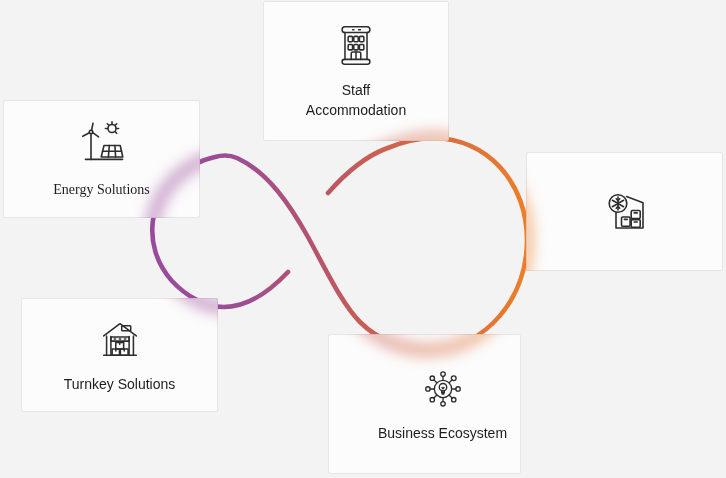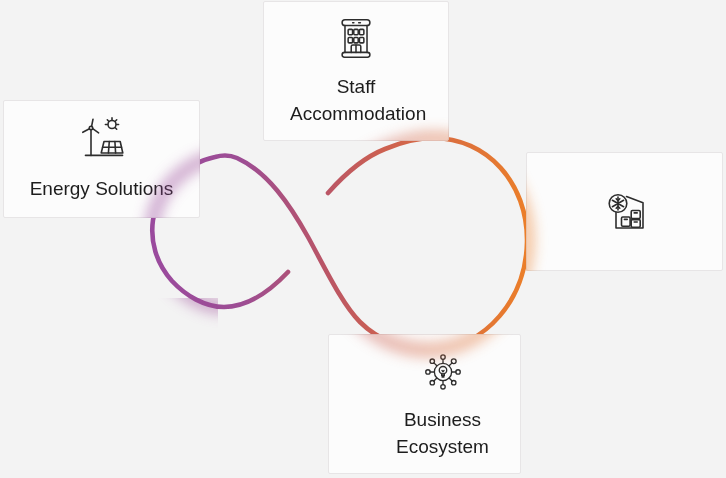--- a/index.html
+++ b/index.html
@@ -39,7 +39,7 @@
     cursor: pointer;
   }
   .card__label {
-    font-size: 19px;
+    font-size: 14px;
     line-height: 1.38;
     color: #1d1d1d;
     text-align: center;

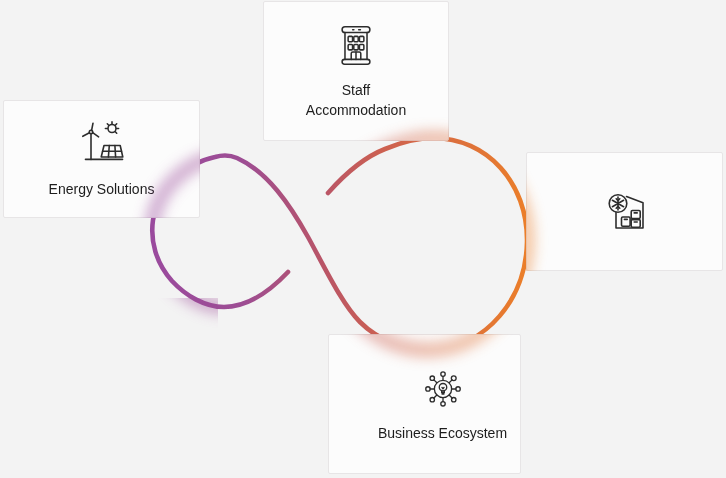--- a/index.html
+++ b/index.html
@@ -46,7 +46,7 @@
   }
   .card__label--narrow { max-width: 132px; }
   .icon { display: block; }
-  .card--energy   { left: 3px;   top: 100px; width: 197px; height: 118px; }
+  .card--energy   { left: 3px;   top: 100px; width: 197px; height: 118px; font-family: Liberation Serif, serif; }
   .card--staff    { left: 263px; top: 1px;   width: 186px; height: 140px; }
   .card--cold     { left: 526px; top: 152px; width: 197px; height: 119px; }
   .card--turnkey  { left: 21px;  top: 298px; width: 197px; height: 114px; }

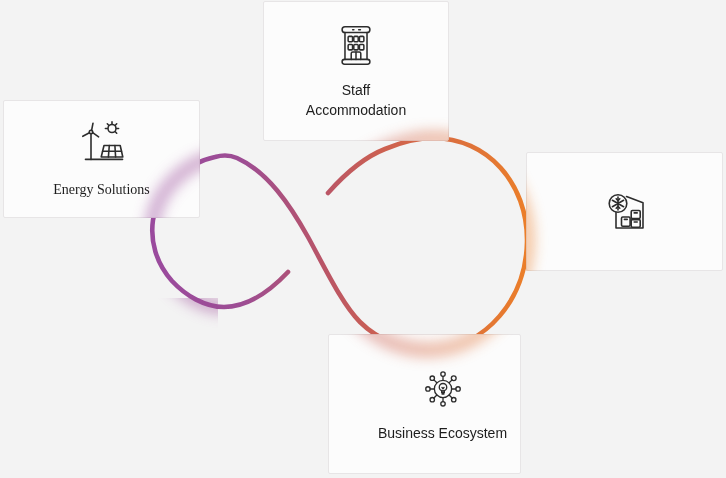--- a/index.html
+++ b/index.html
@@ -134,6 +134,24 @@
     </svg>
   </div>
 
+  <div class="card card--turnkey">
+    <svg class="icon" width="46" height="46" viewBox="0 0 48 48" aria-hidden="true">
+      <g fill="none" stroke="#2d2d2d" stroke-width="1.6" stroke-linecap="round" stroke-linejoin="round">
+        <path d="M7 20.8 L24 8 L41 20.8"></path>
+        <rect x="25.8" y="10.2" width="9.4" height="5.2" rx="0.8"></rect>
+        <path d="M10 21 V41 M38 21 V41"></path>
+        <path d="M7 41 H41"></path>
+        <path d="M14.5 21.5 V41 M33.5 21.5 V41"></path>
+        <rect x="14.5" y="21.8" width="19" height="4.4"></rect>
+        <path d="M18 24 h1.4 M23.3 24 h1.4 M28.6 24 h1.4"></path>
+        <rect x="19.6" y="27.6" width="8.2" height="6.8"></rect>
+        <rect x="15.8" y="34.4" width="7.7" height="6.6"></rect>
+        <rect x="24.4" y="34.4" width="8" height="6.6"></rect>
+        <path d="M23.7 27.6 v2 M19.7 34.4 v2 M28.4 34.4 v2"></path>
+      </g>
+    </svg>
+    <div class="card__label">Turnkey Solutions</div>
+  </div>
 
   <div class="card card--business">
     <svg class="icon" width="46" height="46" viewBox="0 0 48 48" aria-hidden="true">

